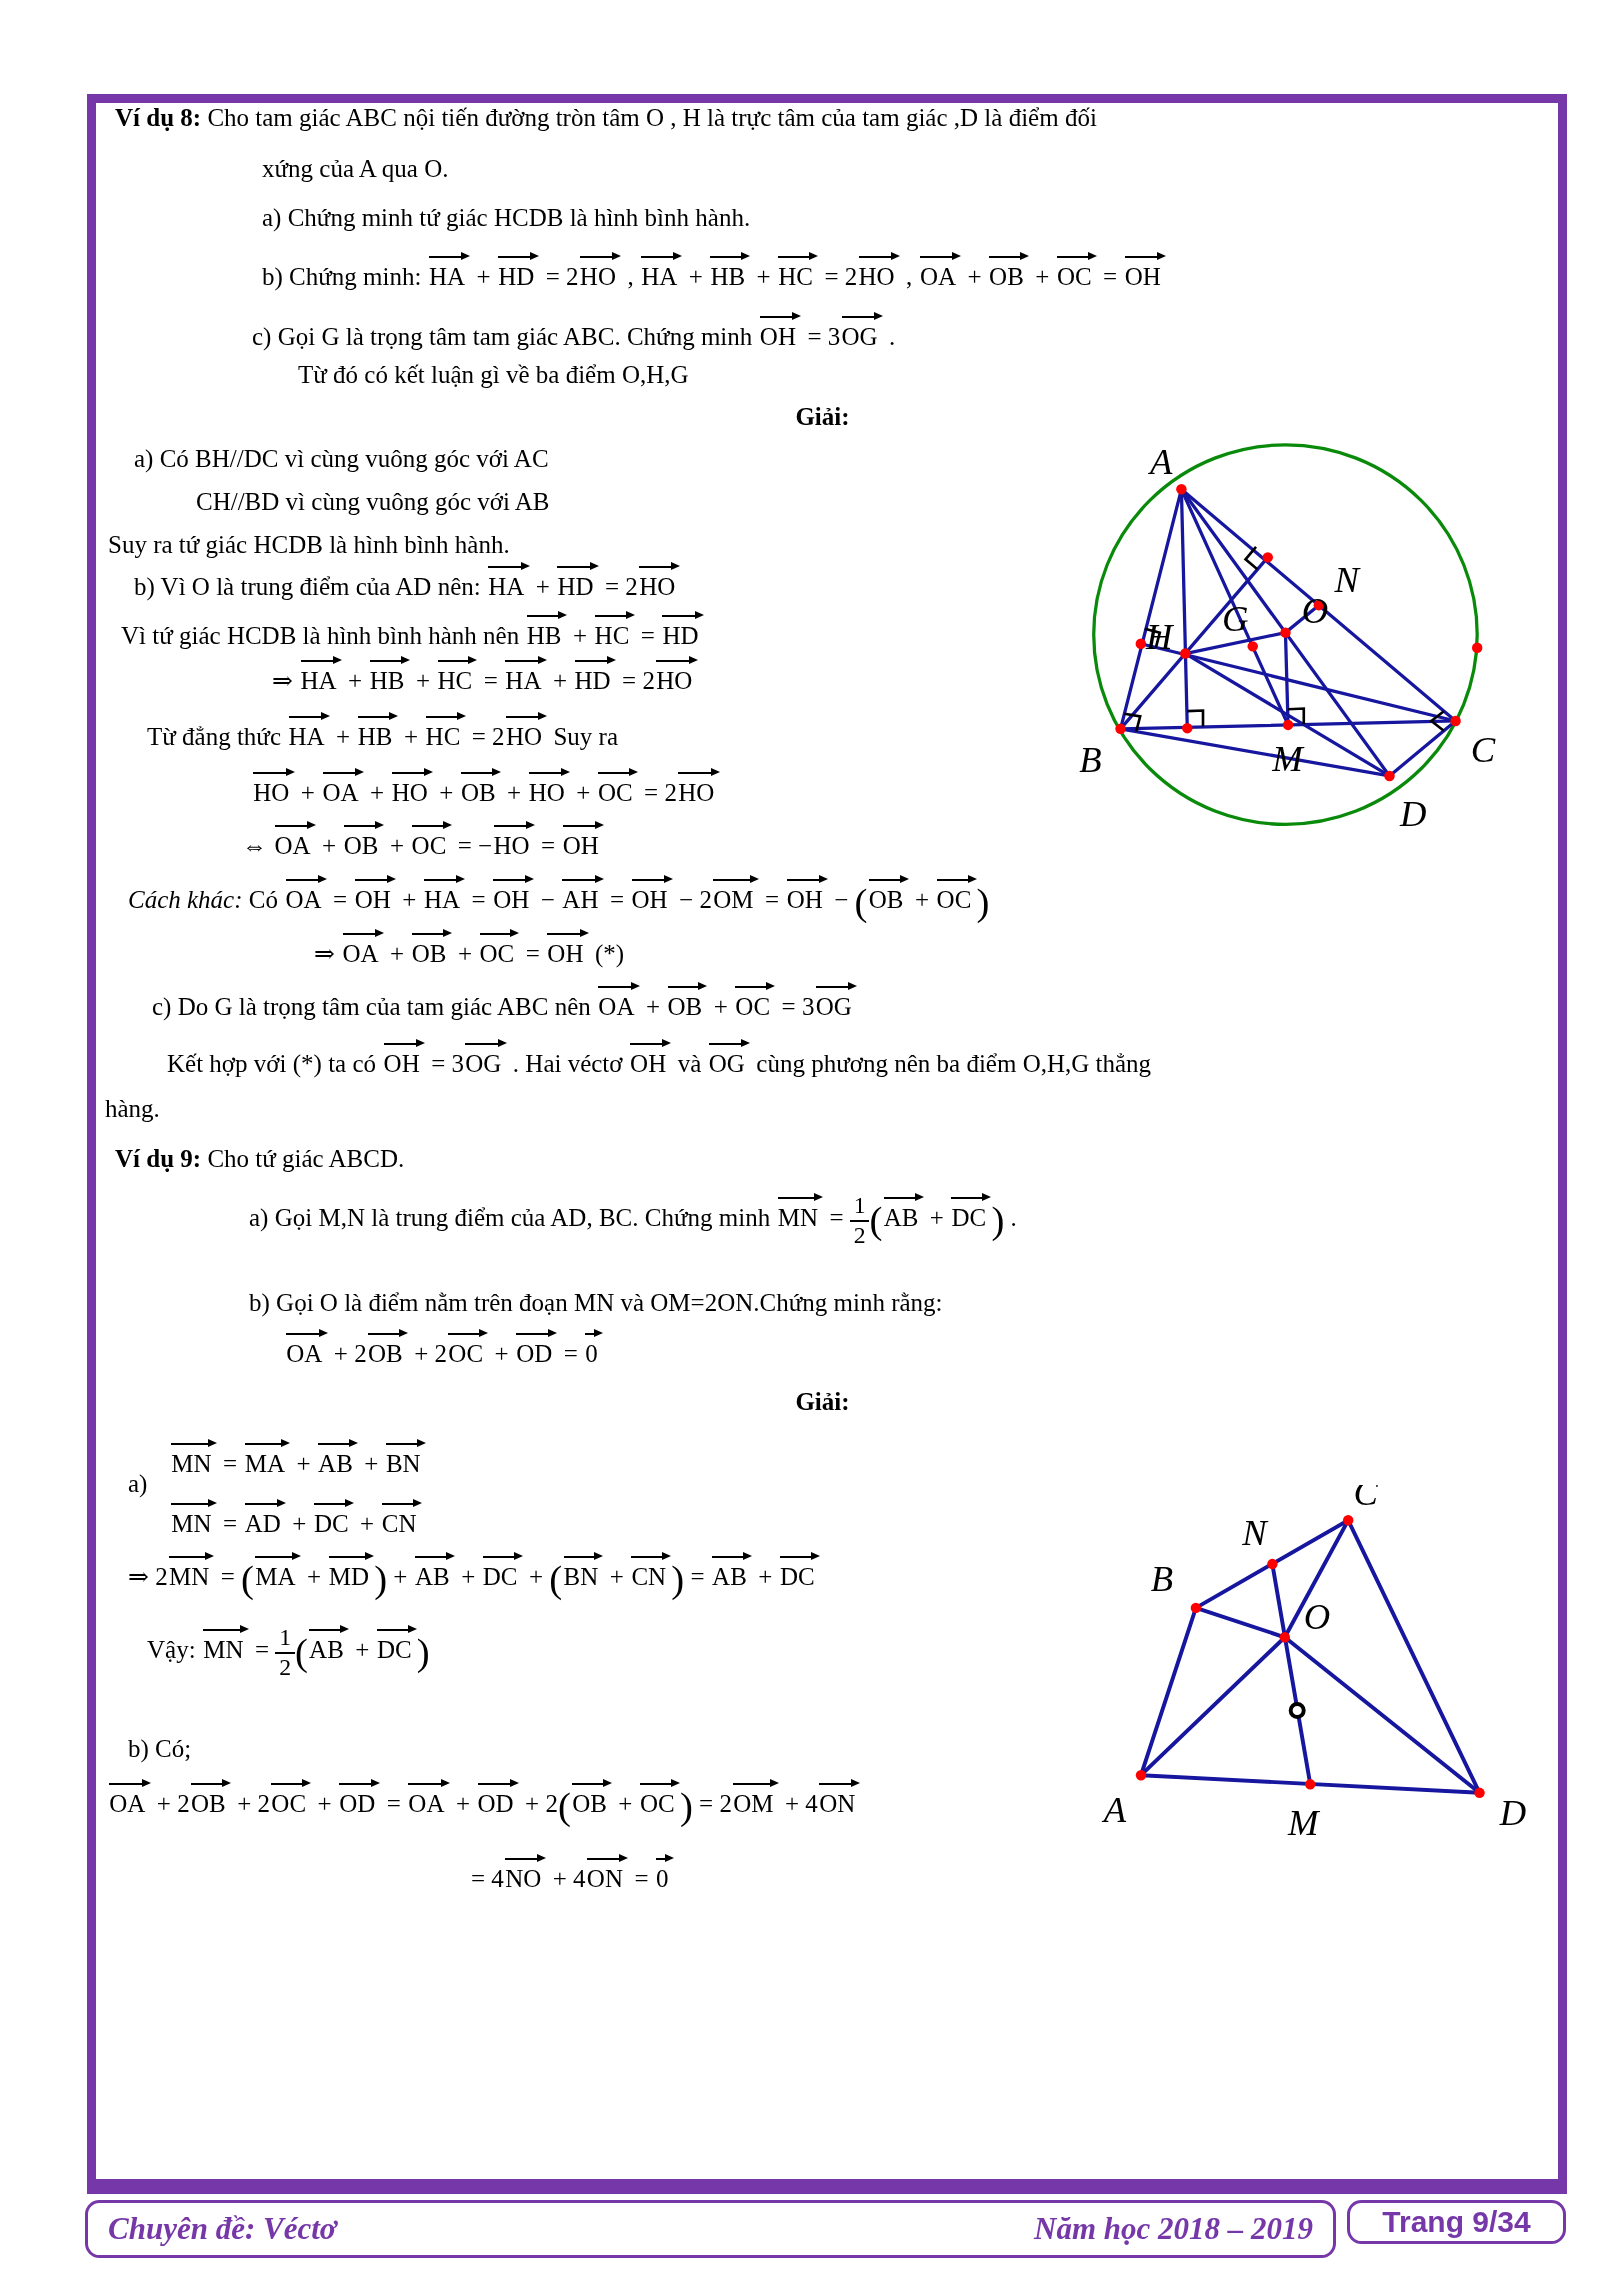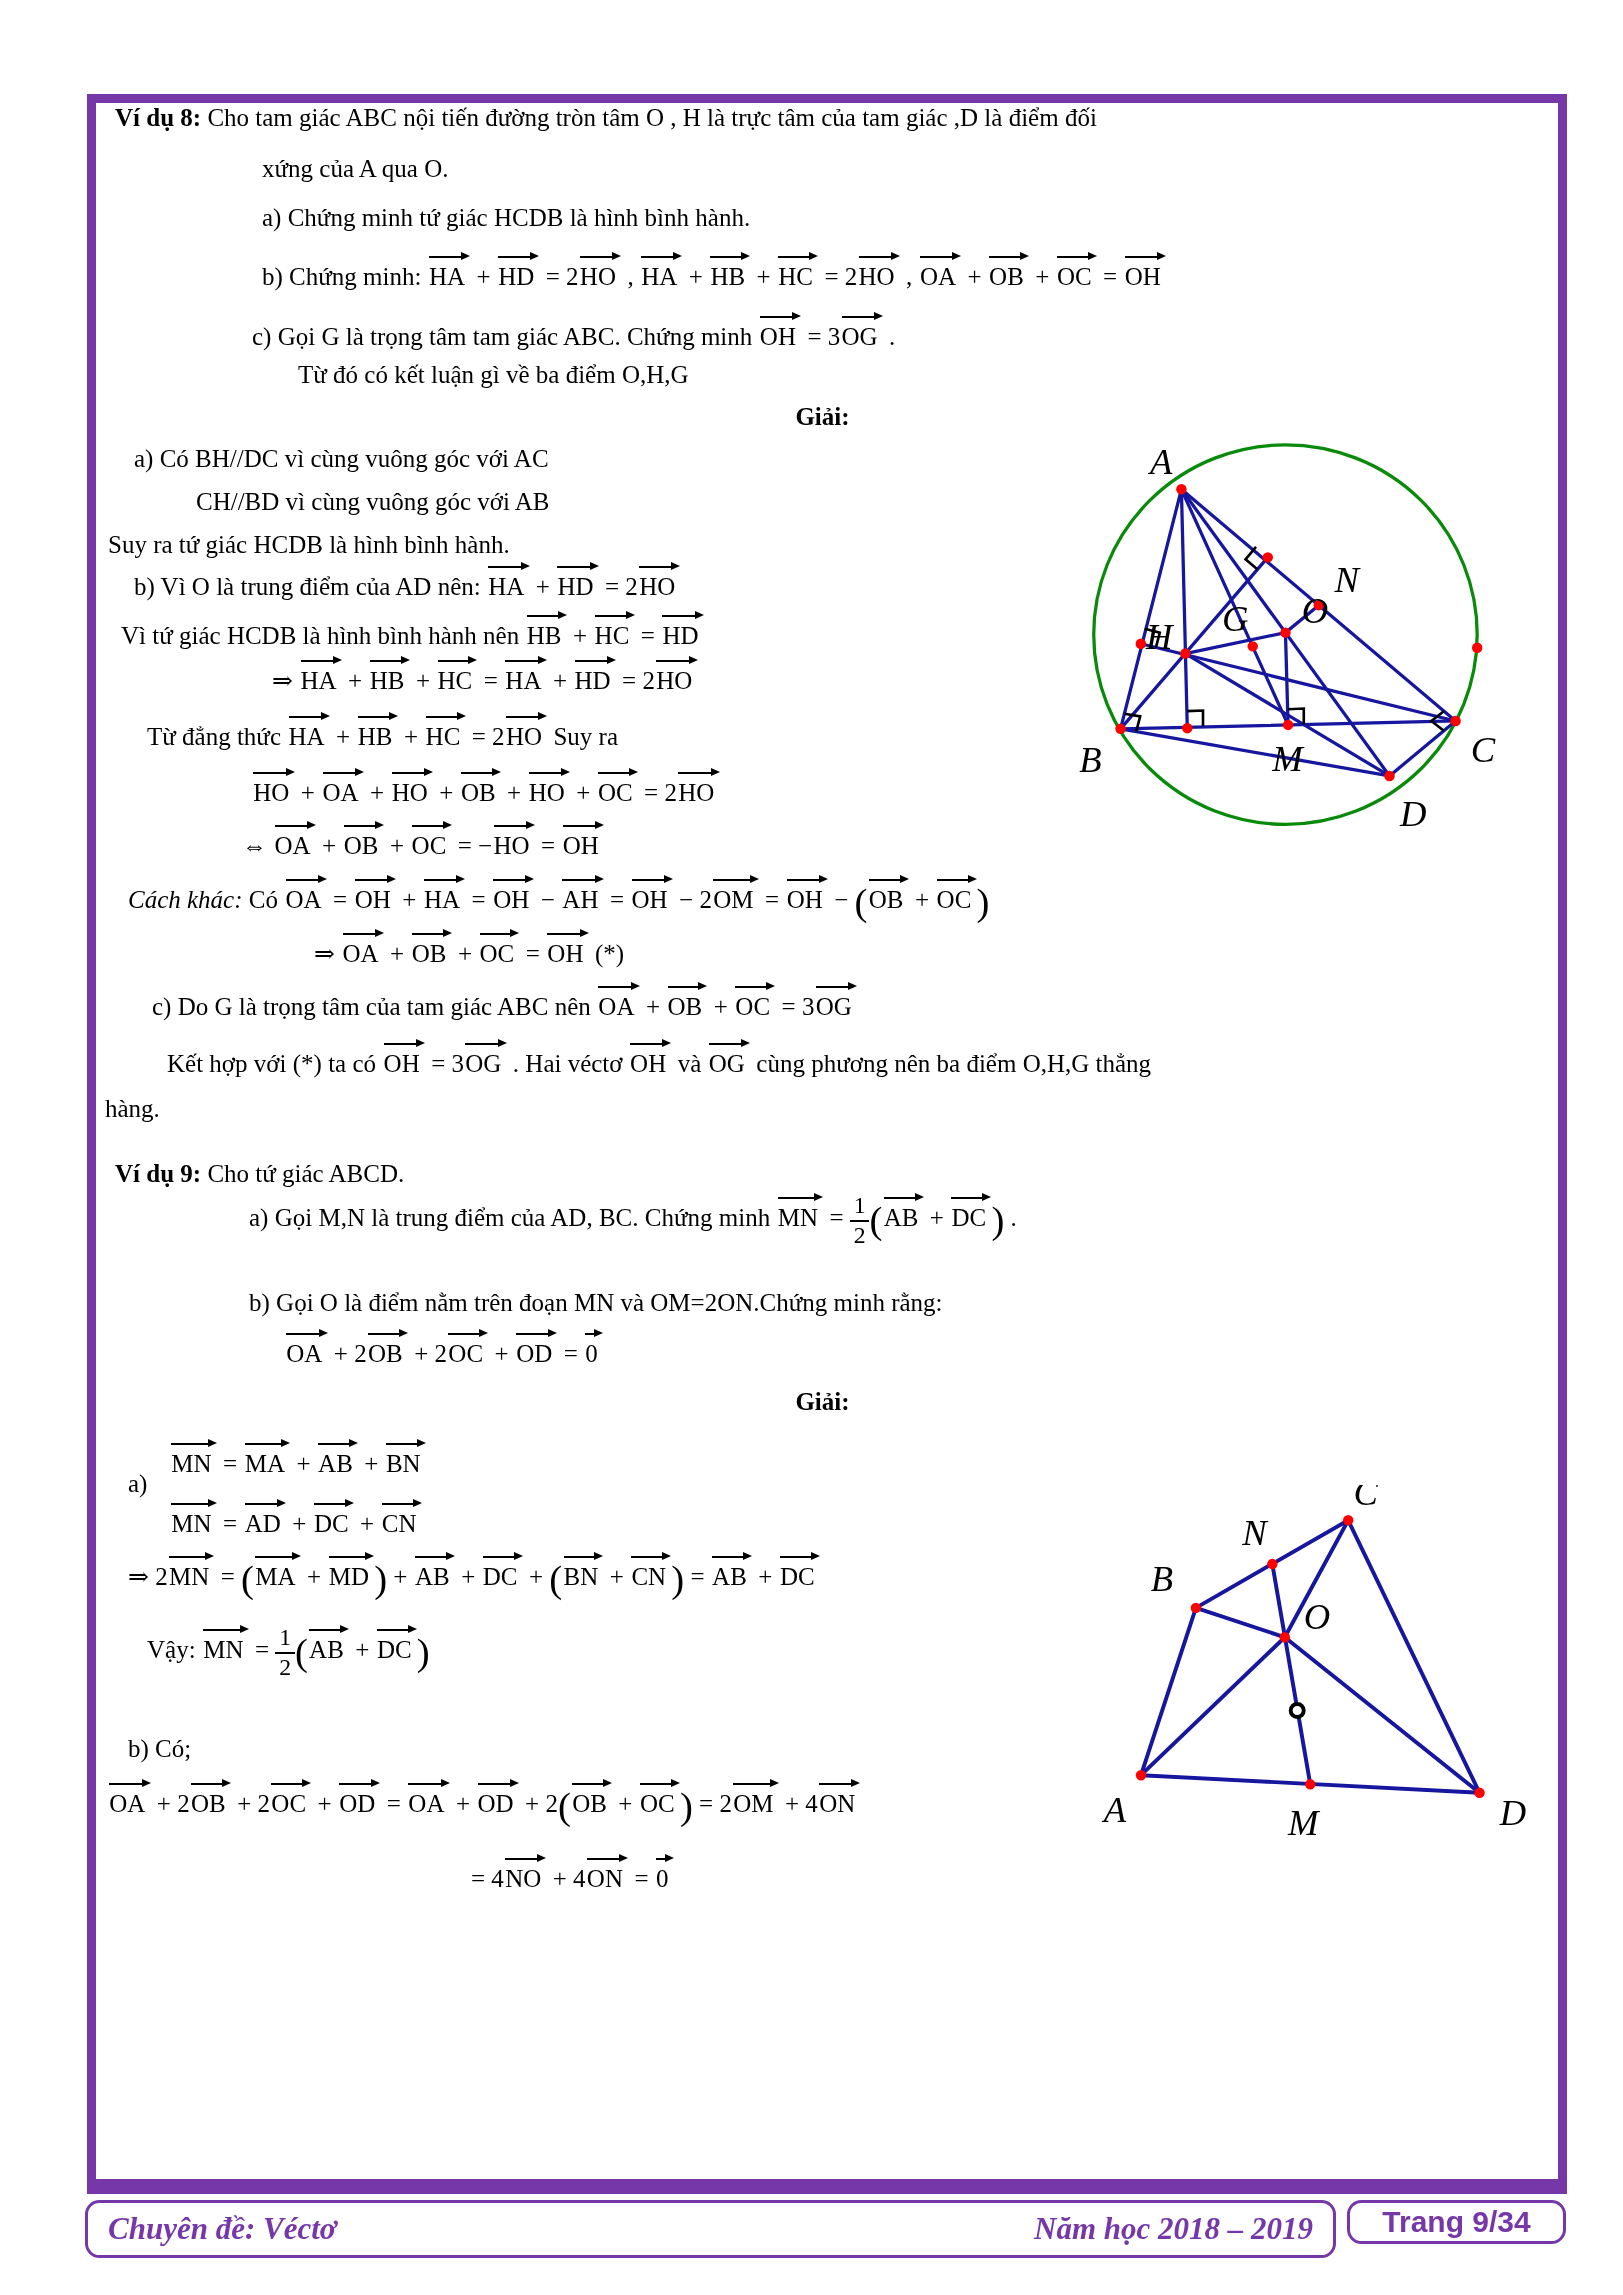--- a/index.html
+++ b/index.html
@@ -71,7 +71,7 @@
 <div class="line" style="left:167px;top:1037px;">Kết hợp với (*) ta có  <span class="vec">OH</span> = 3<span class="vec">OG</span> . Hai véctơ  <span class="vec">OH</span>  và  <span class="vec">OG</span>  cùng phương nên ba điểm O,H,G thẳng</div>
 <div class="line" style="left:105px;top:1094px;">hàng.</div>
 
-<div class="line" style="left:115px;top:1144px;margin-top:15px;"><span class="bold">Ví dụ 9:</span><span> Cho tứ giác ABCD.</span></div>
+<div class="line" style="left:115px;top:1144px;"><span class="bold">Ví dụ 9:</span><span> Cho tứ giác ABCD.</span></div>
 <div class="line" style="left:249px;top:1191px;">a) Gọi M,N là trung điểm của AD, BC. Chứng minh  <span class="vec">MN</span> = <span class="frac"><span class="fn">1</span><span class="fd">2</span></span><span class="bp">(</span><span class="vec">AB</span> + <span class="vec">DC</span><span class="bp">)</span>  .</div>
 <div class="line" style="left:249px;top:1288px;">b) Gọi O là điểm nằm trên đoạn MN và OM=2ON.Chứng minh rằng:</div>
 <div class="line" style="left:285px;top:1327px;"><span class="vec">OA</span> + 2<span class="vec">OB</span> + 2<span class="vec">OC</span> + <span class="vec">OD</span> = <span class="vec">0</span></div>

